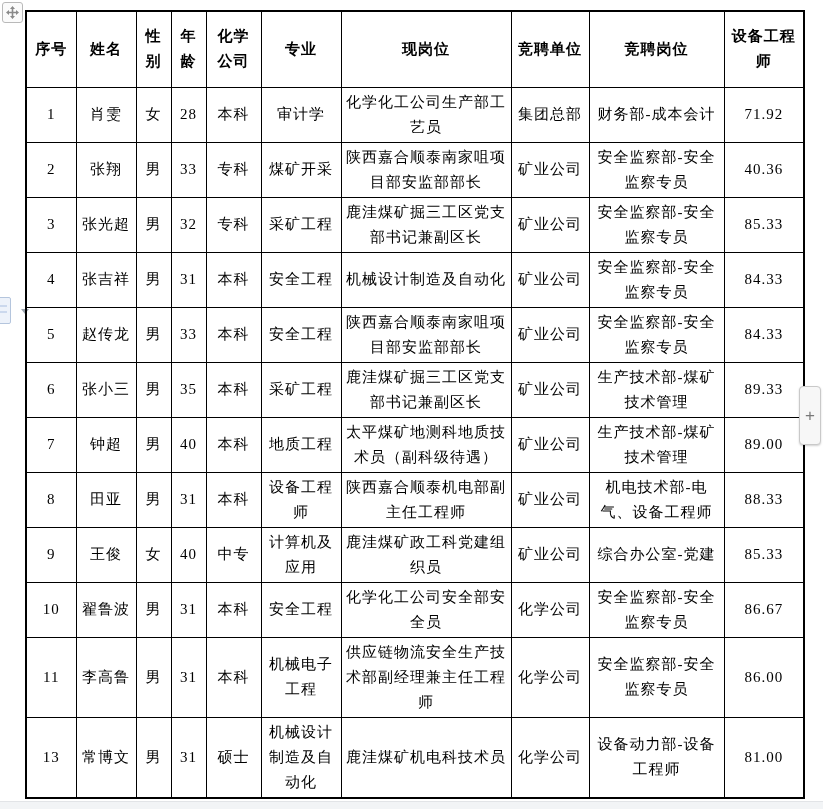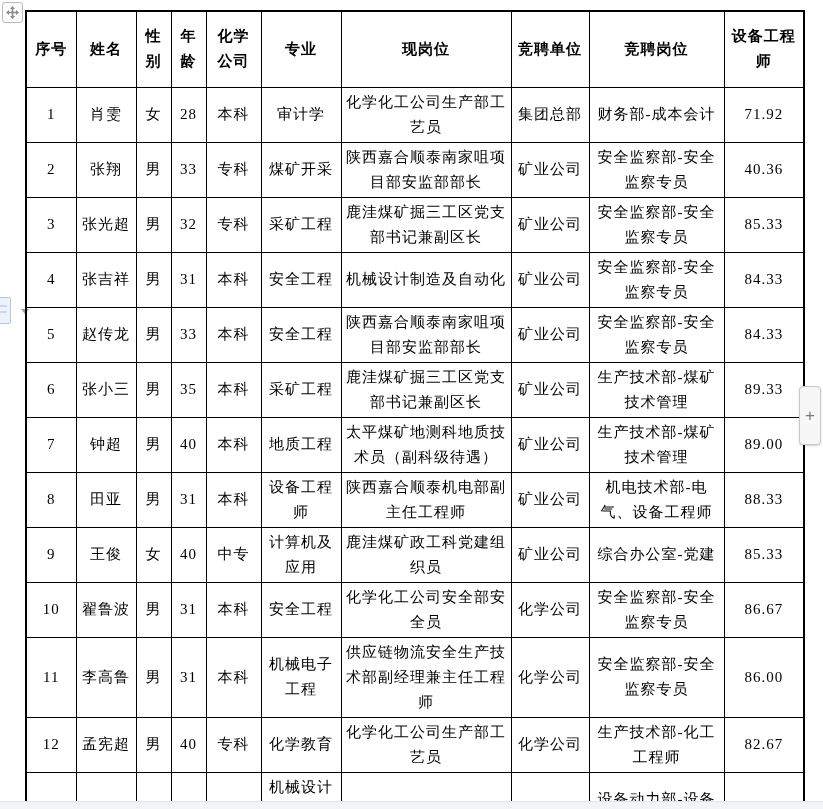--- a/index.html
+++ b/index.html
@@ -263,18 +263,6 @@
           <td>86.00</td>
         </tr>
         <tr>
-          <td>12</td>
-          <td>孟宪超</td>
-          <td>男</td>
-          <td>40</td>
-          <td>专科</td>
-          <td>化学教育</td>
-          <td>化学化工公司生产部工艺员</td>
-          <td>化学公司</td>
-          <td>生产技术部-化工工程师</td>
-          <td>82.67</td>
-        </tr>
-        <tr>
           <td>13</td>
           <td>常博文</td>
           <td>男</td>

